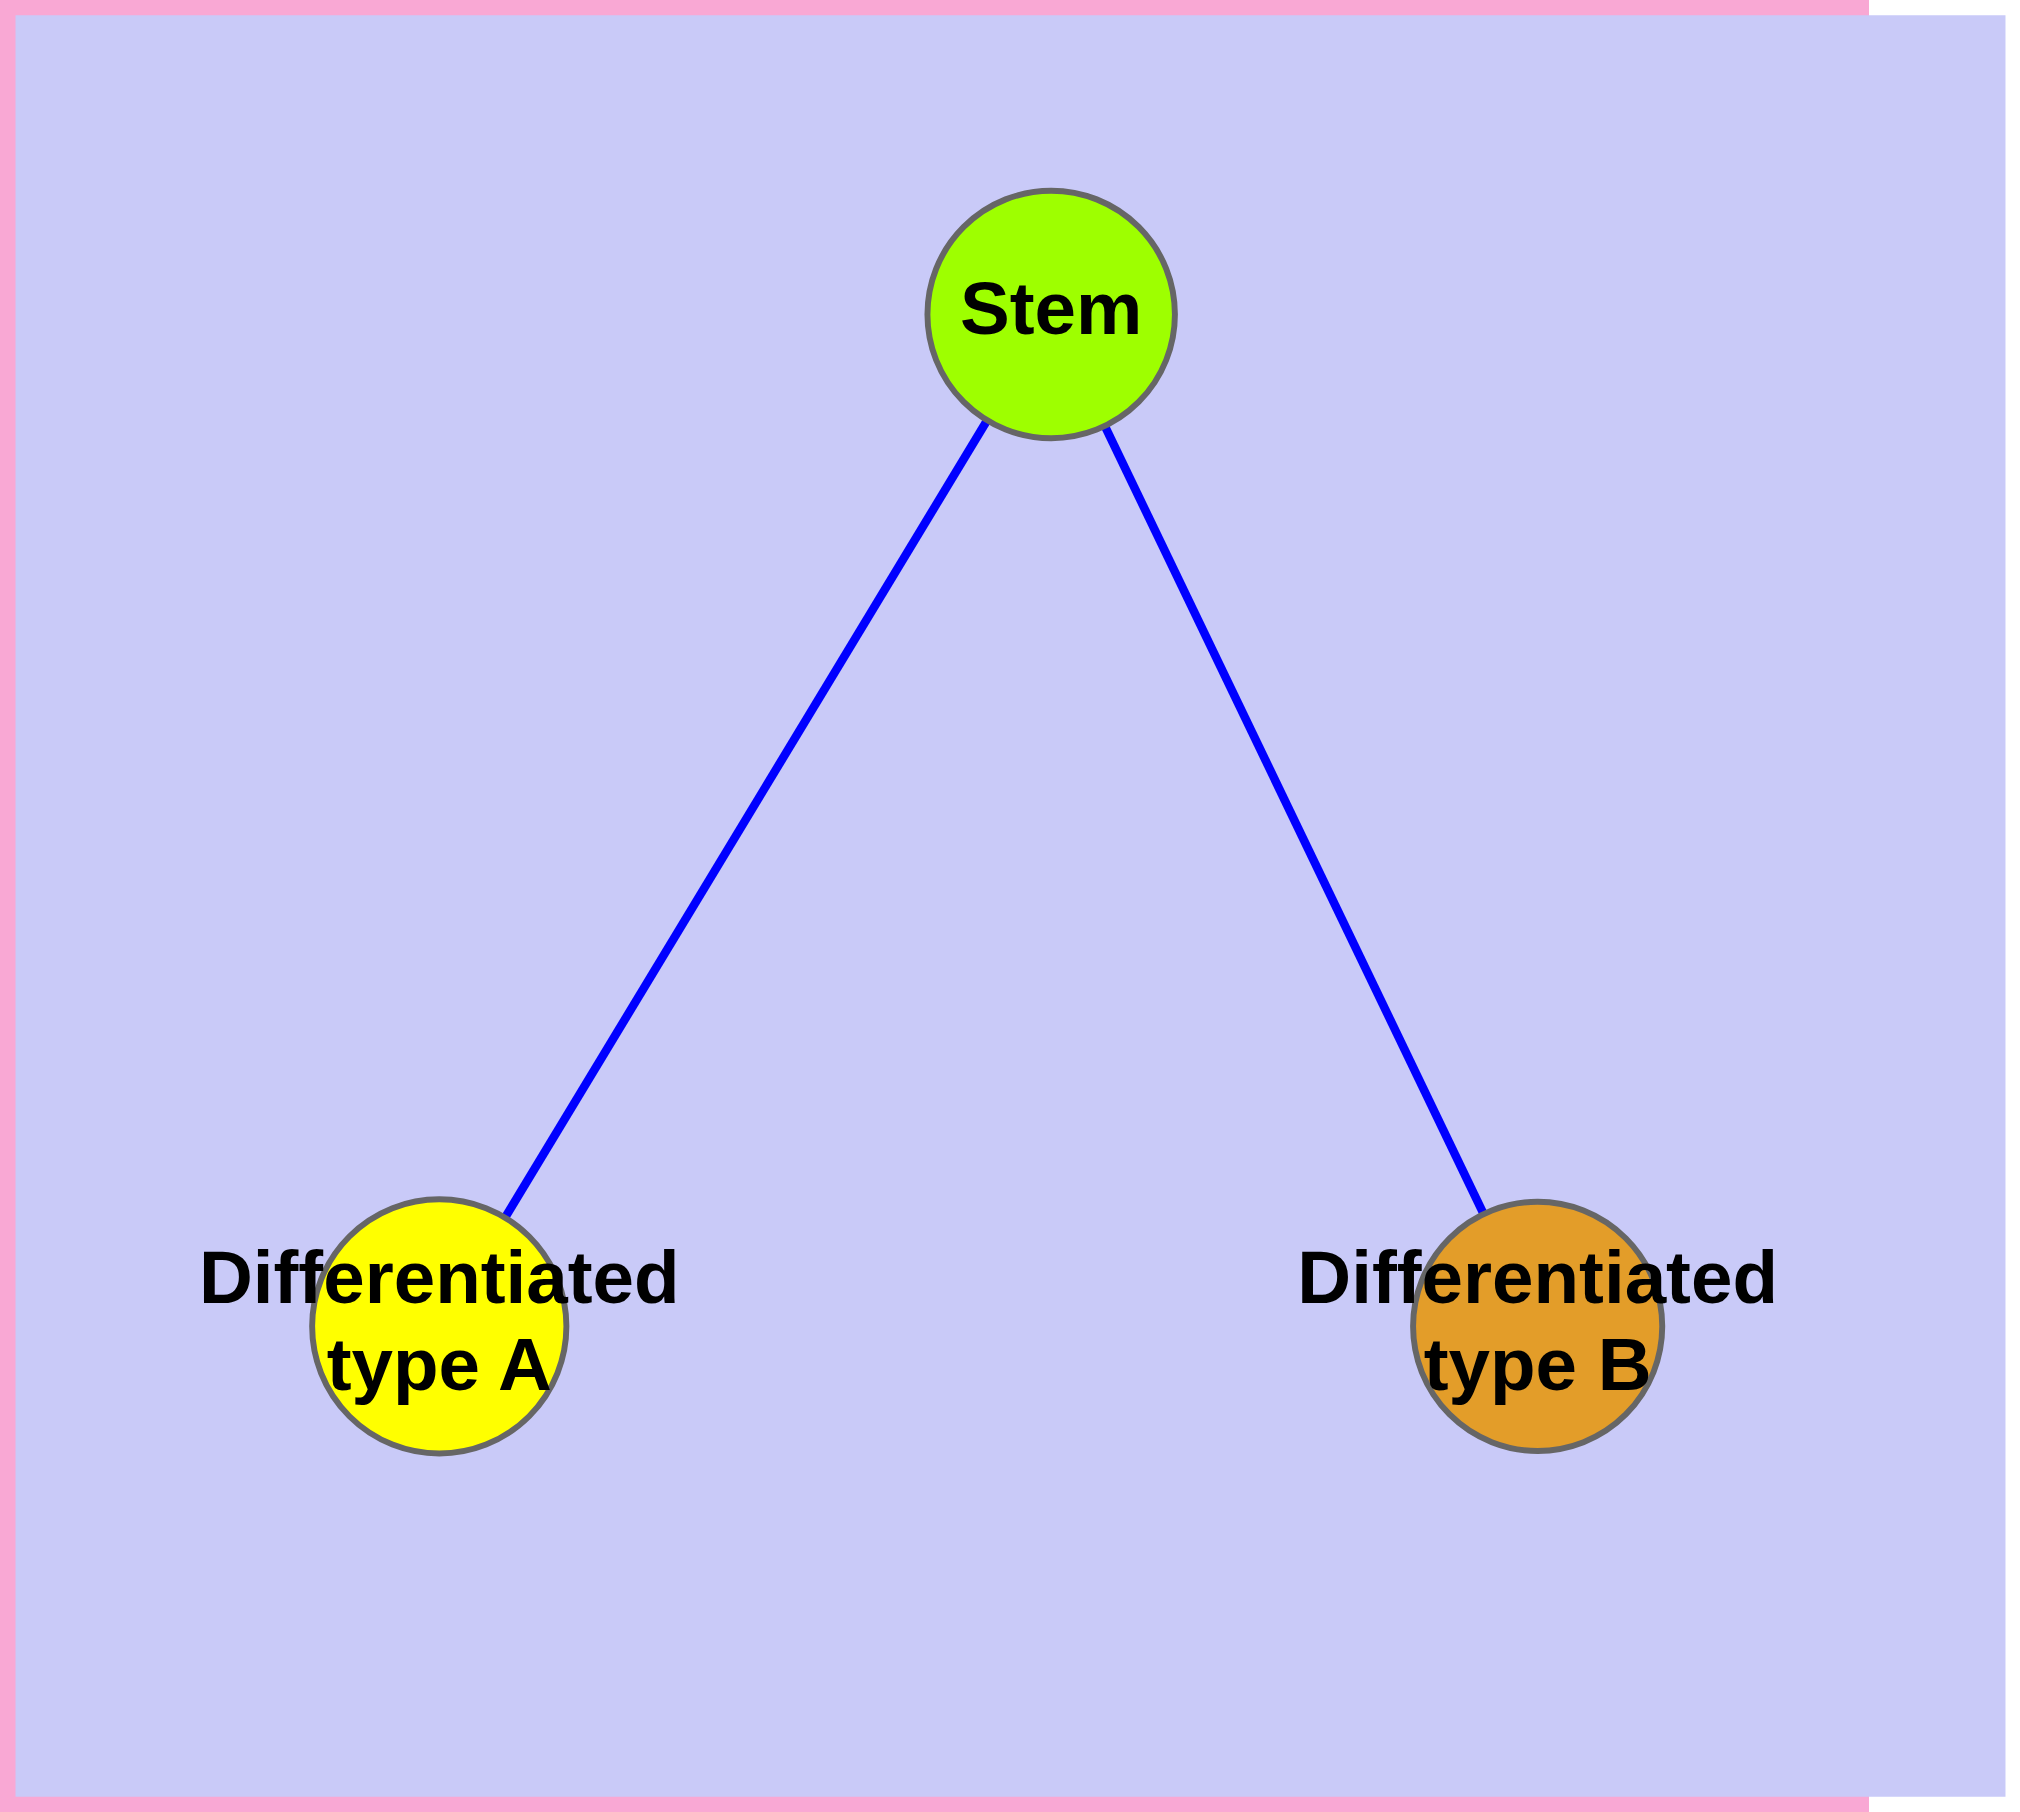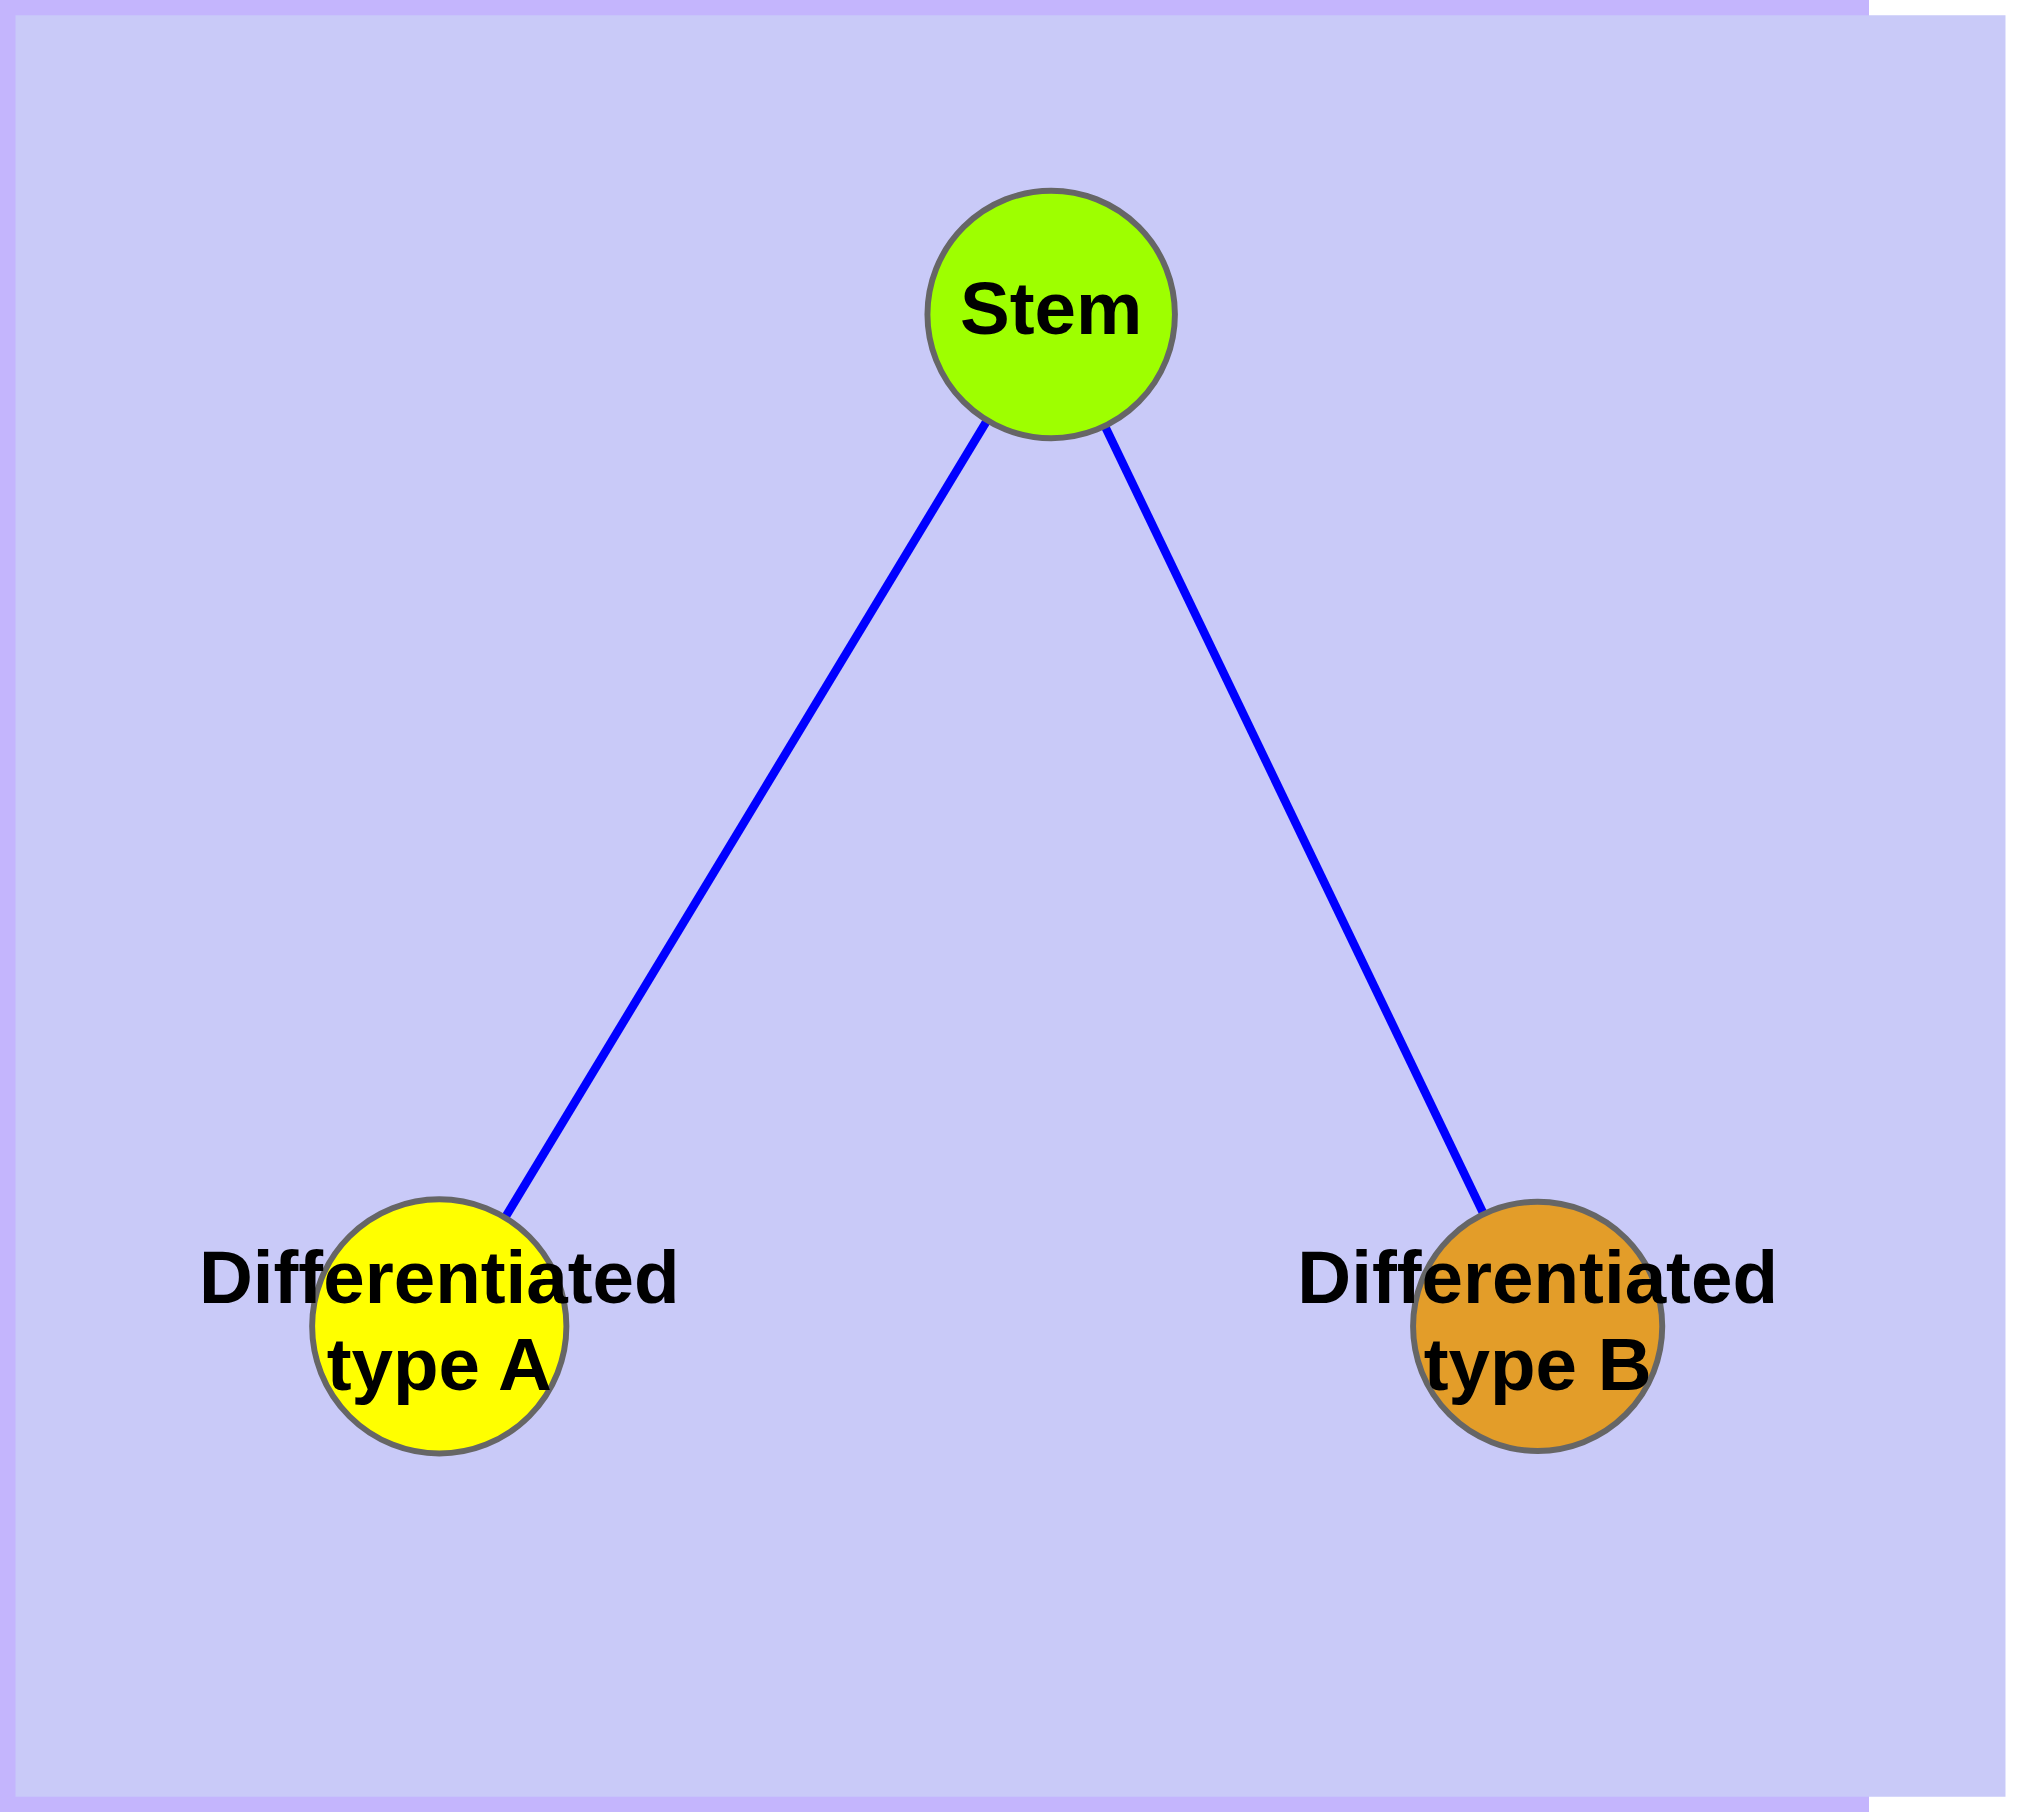--- a/index.html
+++ b/index.html
@@ -17,7 +17,7 @@
     position: relative;
     width: 1869px;
     height: 1812px;
-    background: #c4b5fd;
+    background: #f9a8d4;
   }
   #graph-svg {
     position: absolute;

